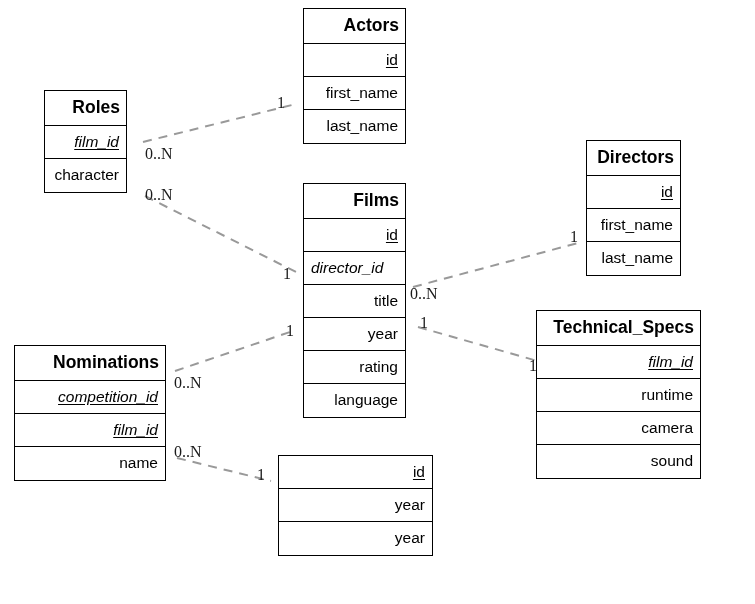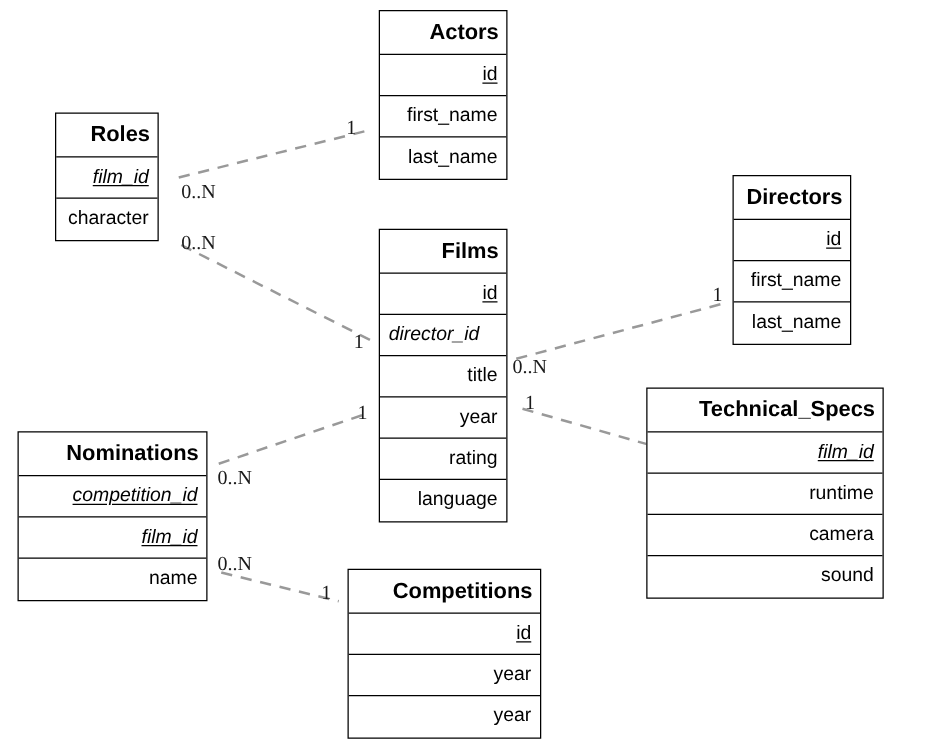--- a/index.html
+++ b/index.html
@@ -119,7 +119,7 @@
         <div class="attr align-right"><span class="txt">first_name</span></div>
         <div class="attr align-right"><span class="txt">last_name</span></div>
       </div>
-      <div class="entity" style="left: 517px; top: 310px; width: 190px;">
+      <div class="entity" style="left: 536px; top: 310px; width: 165px;">
         <div class="entity-title">Technical_Specs</div>
         <div class="attr align-right key fk"><span class="txt">film_id</span></div>
         <div class="attr align-right"><span class="txt">runtime</span></div>

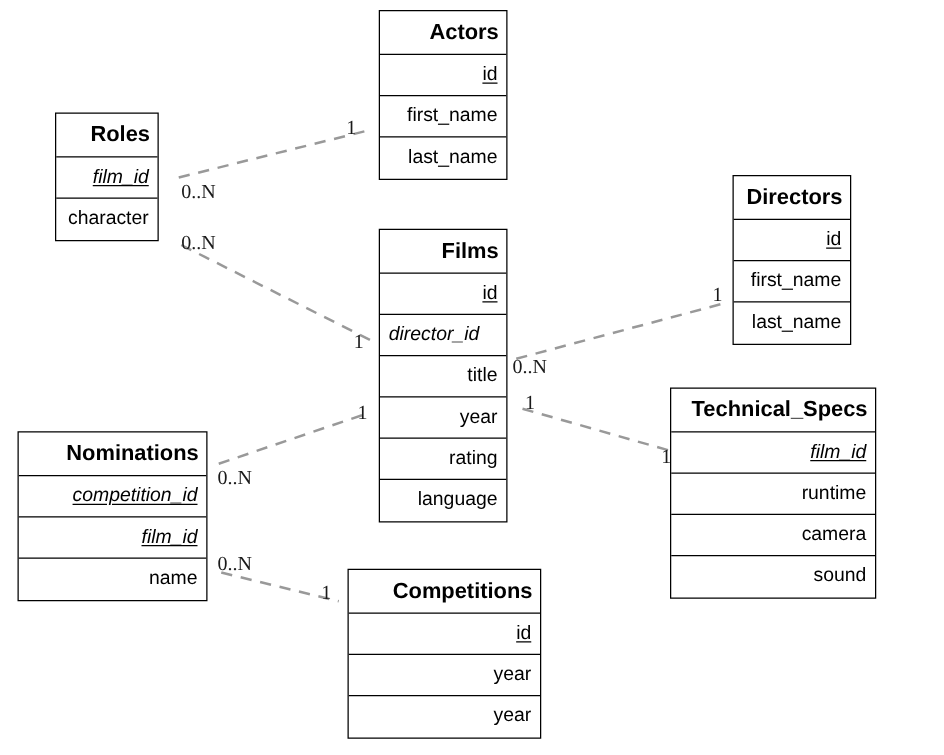--- a/index.html
+++ b/index.html
@@ -133,7 +133,6 @@
         <div class="attr align-right"><span class="txt">name</span></div>
       </div>
       <div class="entity" style="left: 278px; top: 455px; width: 155px;">
-        <div class="entity-title">Competitions</div>
         <div class="attr align-right key"><span class="txt">id</span></div>
         <div class="attr align-right"><span class="txt">year</span></div>
         <div class="attr align-right"><span class="txt">year</span></div>

